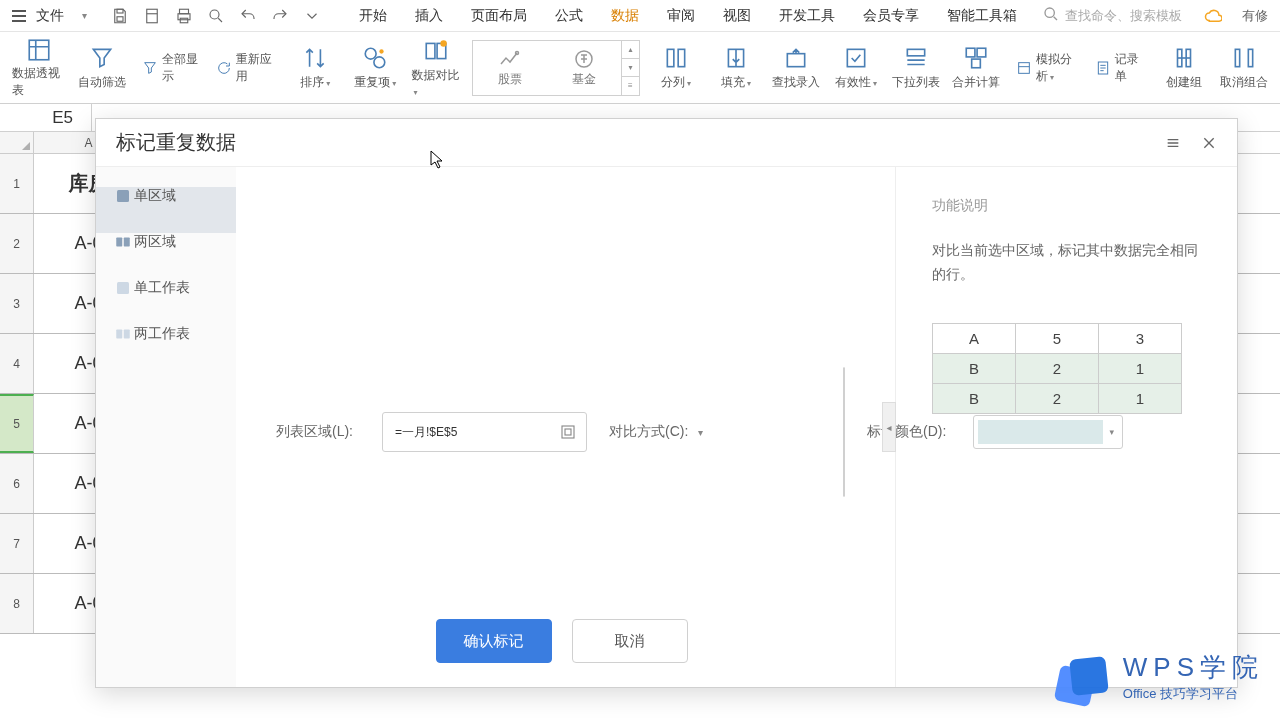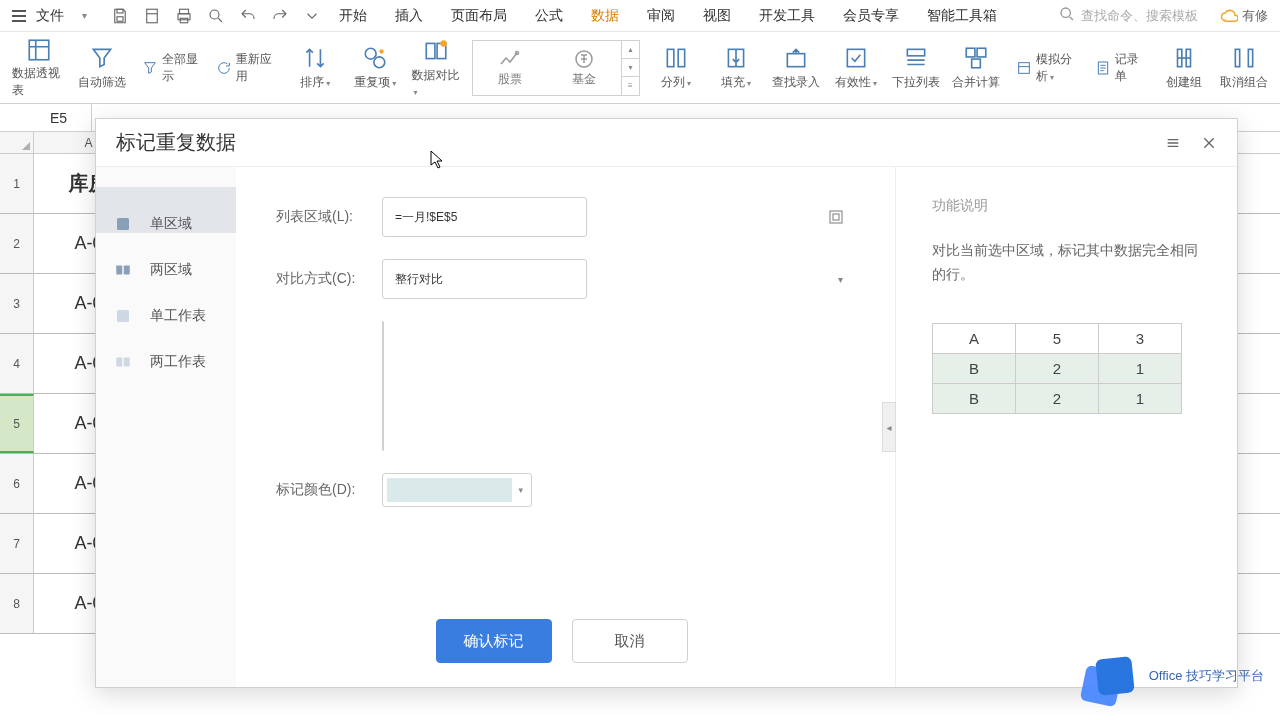--- a/index.html
+++ b/index.html
@@ -14,7 +14,7 @@
 .qat{display:flex;align-items:center;gap:14px;margin-left:20px}
 .qat-icon{width:18px;height:18px;display:flex;align-items:center;justify-content:center;color:#666;cursor:pointer}
 .qat-icon svg{width:18px;height:18px;stroke:#666;fill:none;stroke-width:1.5}
-.tabs{display:flex;align-items:center;gap:24px;margin-left:12px;font-size:14px;color:#333}
+.tabs{display:flex;align-items:center;gap:24px;margin-left:32px;font-size:14px;color:#333}
 .tab{cursor:pointer;padding:4px 2px}
 .tab.active{color:#d97f00;font-weight:500}
 .search-box{margin-left:auto;display:flex;align-items:center;gap:6px;color:#aaa;font-size:13px}

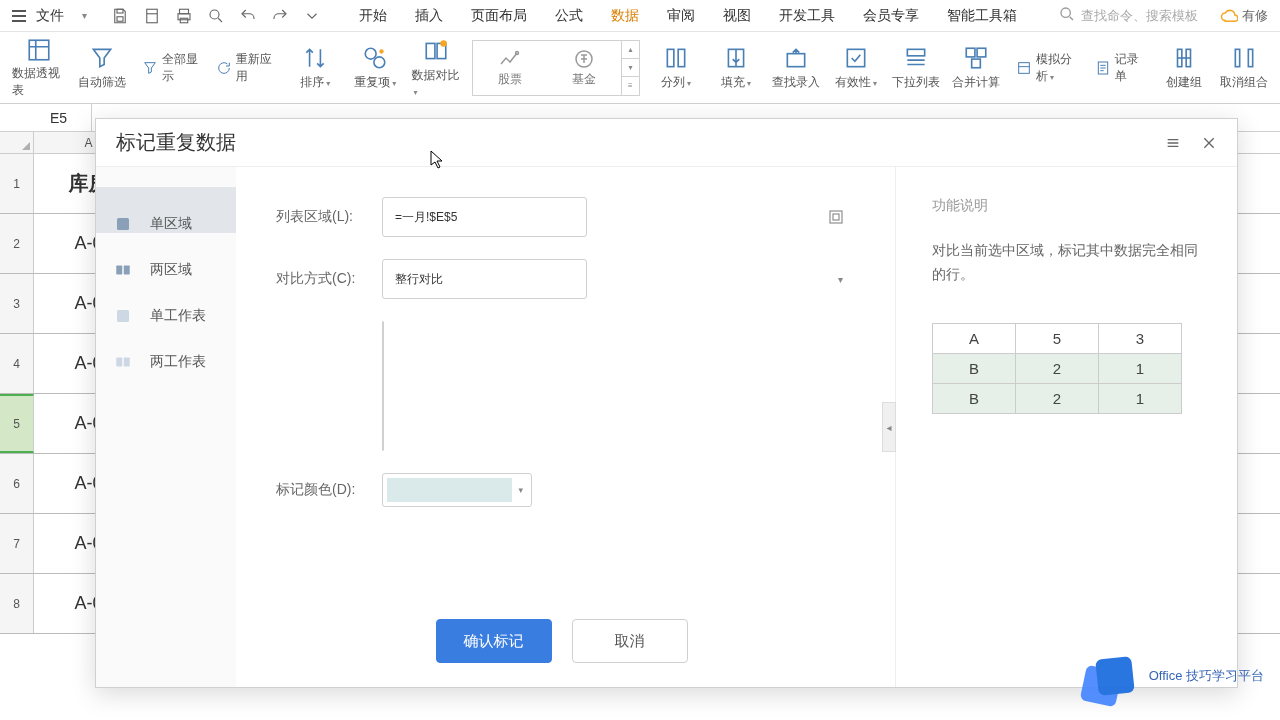--- a/index.html
+++ b/index.html
@@ -19,7 +19,7 @@
 .tab.active{color:#d97f00;font-weight:500}
 .search-box{margin-left:auto;display:flex;align-items:center;gap:6px;color:#aaa;font-size:13px}
 .search-icon svg{width:16px;height:16px;stroke:#999;fill:none;stroke-width:2}
-.cloud-status{display:flex;align-items:flex-end;gap:4px;margin-left:18px;color:#666;font-size:13px}
+.cloud-status{display:flex;align-items:flex-end;gap:20px;margin-left:18px;color:#666;font-size:13px}
 .cloud-status svg{width:18px;height:18px;stroke:#f5a623;fill:none;stroke-width:2}
 
 

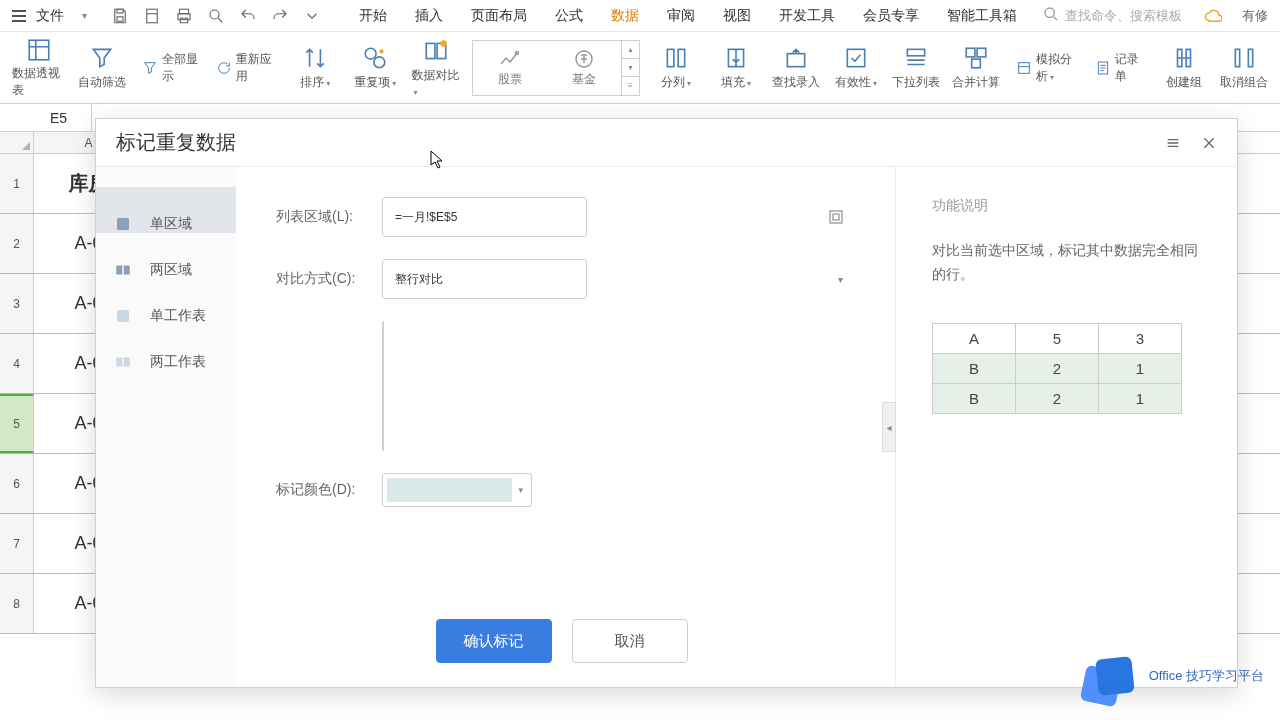--- a/index.html
+++ b/index.html
@@ -41,7 +41,7 @@
 
 
 .formula-row{height:28px;display:flex;align-items:center;border-bottom:1px solid #d0d0d0}
-.name-box{width:92px;text-align:right;padding-right:24px;font-size:14px;color:#333;border-right:1px solid #d0d0d0;height:100%;display:flex;align-items:center;justify-content:flex-end}
+.name-box{width:92px;text-align:right;padding-right:18px;font-size:17px;color:#333;border-right:1px solid #d0d0d0;height:100%;display:flex;align-items:center;justify-content:flex-end}
 
 
 .sheet-area{position:absolute;top:132px;left:0;width:1280px;height:588px;background:#fff}

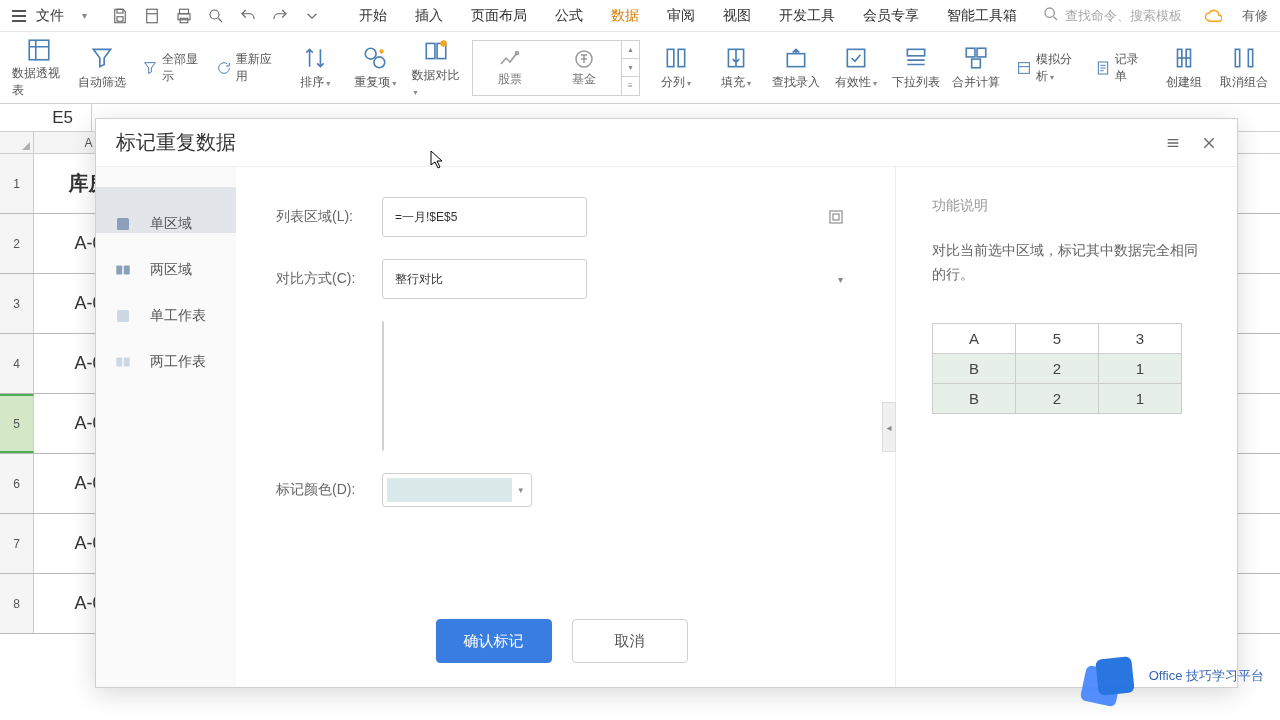--- a/index.html
+++ b/index.html
@@ -63,7 +63,7 @@
 .dlg-title-ctrl svg{width:16px;height:16px;stroke:#666;fill:none;stroke-width:2;cursor:pointer}
 .dlg-body{flex:1;display:flex}
 .dlg-sidebar{width:140px;background:#fafafa;padding-top:20px}
-.dlg-side-item{height:46px;display:flex;align-items:flex-end;gap:18px;padding-left:18px;font-size:14px;color:#555;cursor:pointer}
+.dlg-side-item{height:46px;display:flex;align-items:flex-start;gap:2px;padding-left:18px;font-size:14px;color:#555;cursor:pointer}
 .dlg-side-item.active{background:#e2e6eb}
 .dlg-side-item svg{width:18px;height:18px;stroke:#8aa0b8;fill:#8aa0b8;stroke-width:0}
 .dlg-main{width:660px;padding:30px 40px 20px 40px;display:flex;flex-direction:column;gap:22px;border-right:1px solid #eee;position:relative}

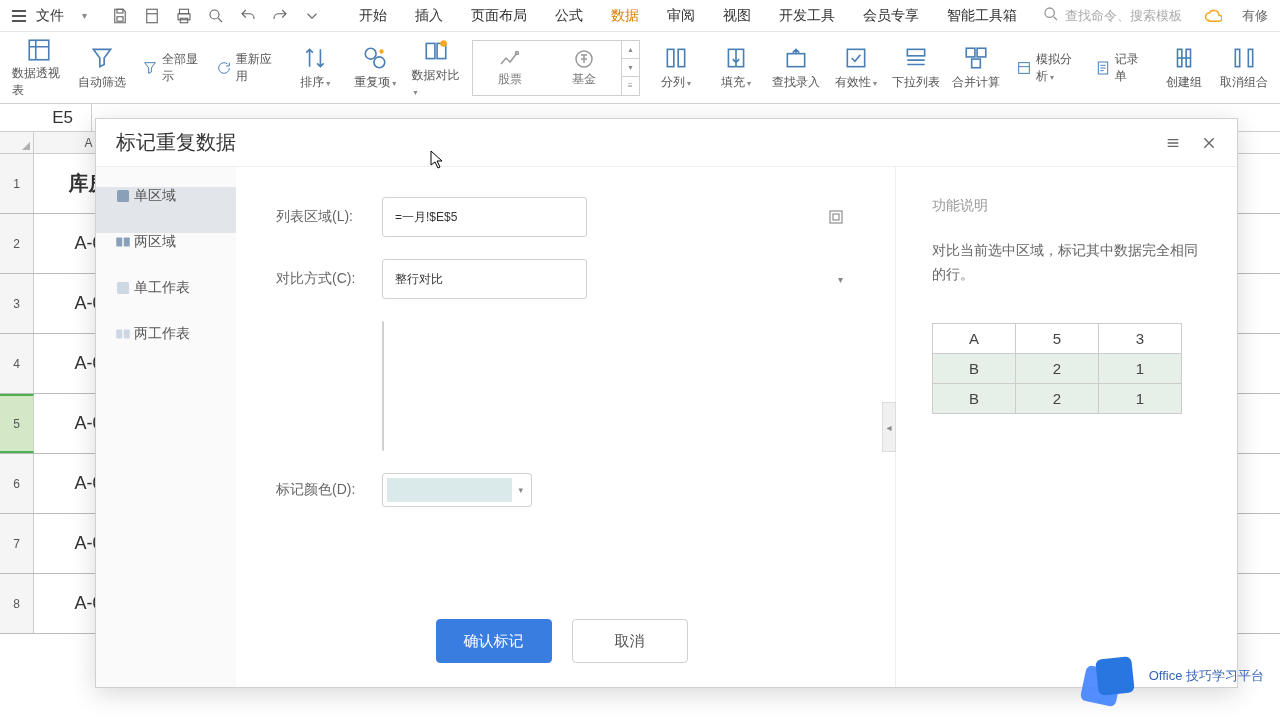--- a/index.html
+++ b/index.html
@@ -66,7 +66,7 @@
 .dlg-side-item{height:46px;display:flex;align-items:flex-start;gap:2px;padding-left:18px;font-size:14px;color:#555;cursor:pointer}
 .dlg-side-item.active{background:#e2e6eb}
 .dlg-side-item svg{width:18px;height:18px;stroke:#8aa0b8;fill:#8aa0b8;stroke-width:0}
-.dlg-main{width:660px;padding:30px 40px 20px 40px;display:flex;flex-direction:column;gap:22px;border-right:1px solid #eee;position:relative}
+.dlg-main{width:660px;padding:30px 40px 20px 40px;display:flex;flex-direction:row;gap:22px;border-right:1px solid #eee;position:relative}
 .form-row{display:flex;align-items:center;gap:10px}
 .form-label{width:96px;font-size:14px;color:#666;text-align:left}
 .form-input{flex:1;height:40px;border:1px solid #d0d0d0;border-radius:3px;padding:0 36px 0 12px;font-size:12px;color:#333;position:relative}

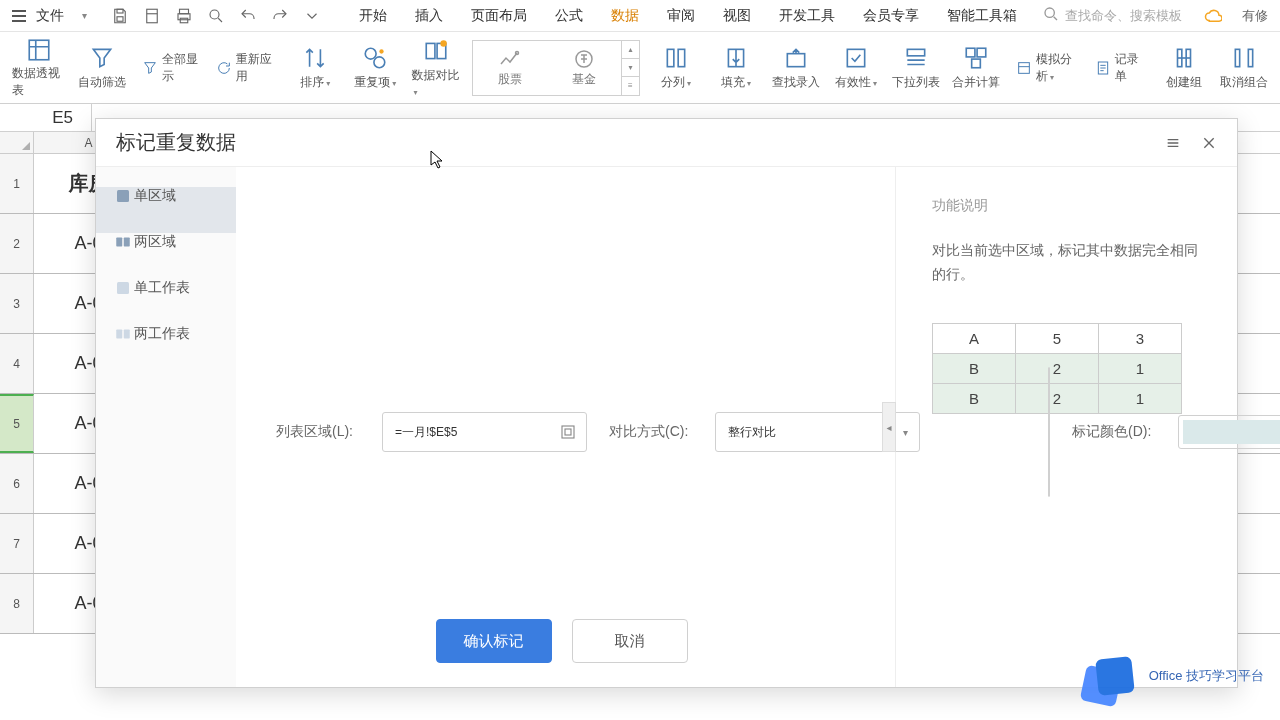--- a/index.html
+++ b/index.html
@@ -468,7 +468,6 @@
       <div class="form-row">
         <div class="form-label">对比方式(C):</div>
         <div class="input-wrap">
-          <input class="form-input" readonly="" value="整行对比" style="">
           <span class="dd-icon">▾</span>
         </div>
       </div>

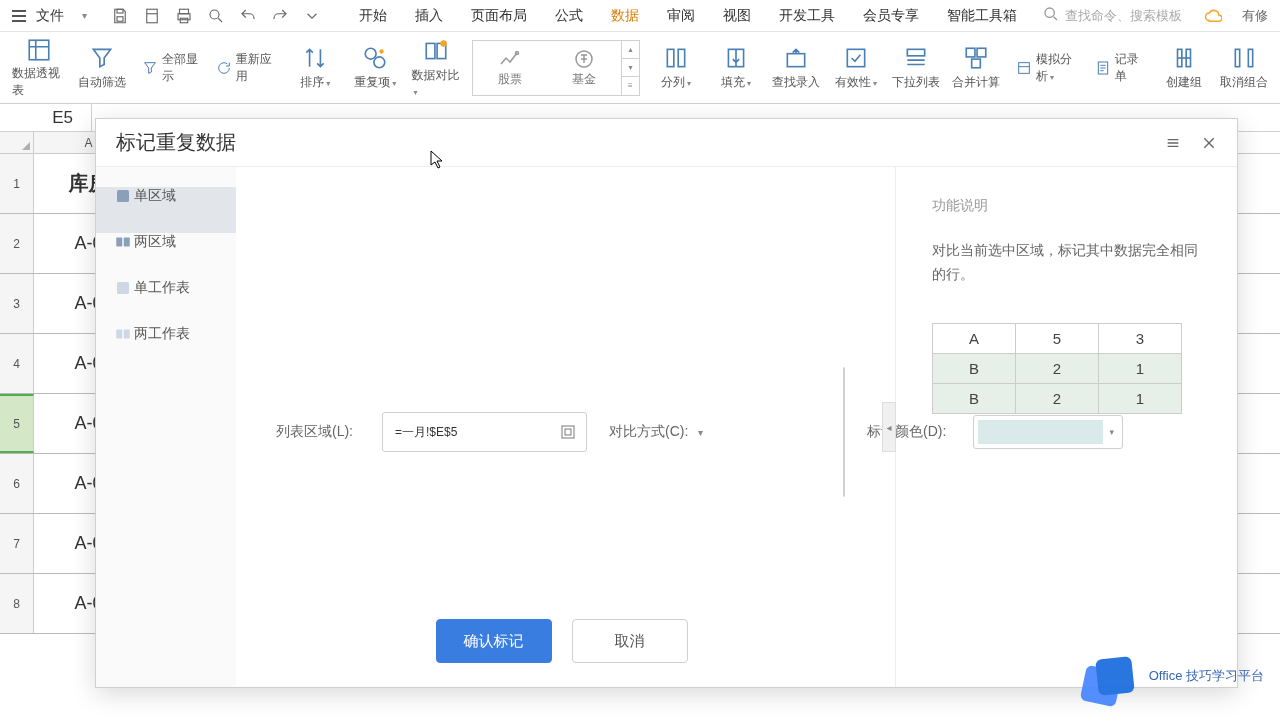--- a/index.html
+++ b/index.html
@@ -524,6 +524,7 @@
       <div class="sq b"></div>
     </div>
   <div class="wm-text">
+    <div class="t1">WPS学院</div>
     <div class="t2">Office   技巧学习平台</div>
   </div>
 </div>

